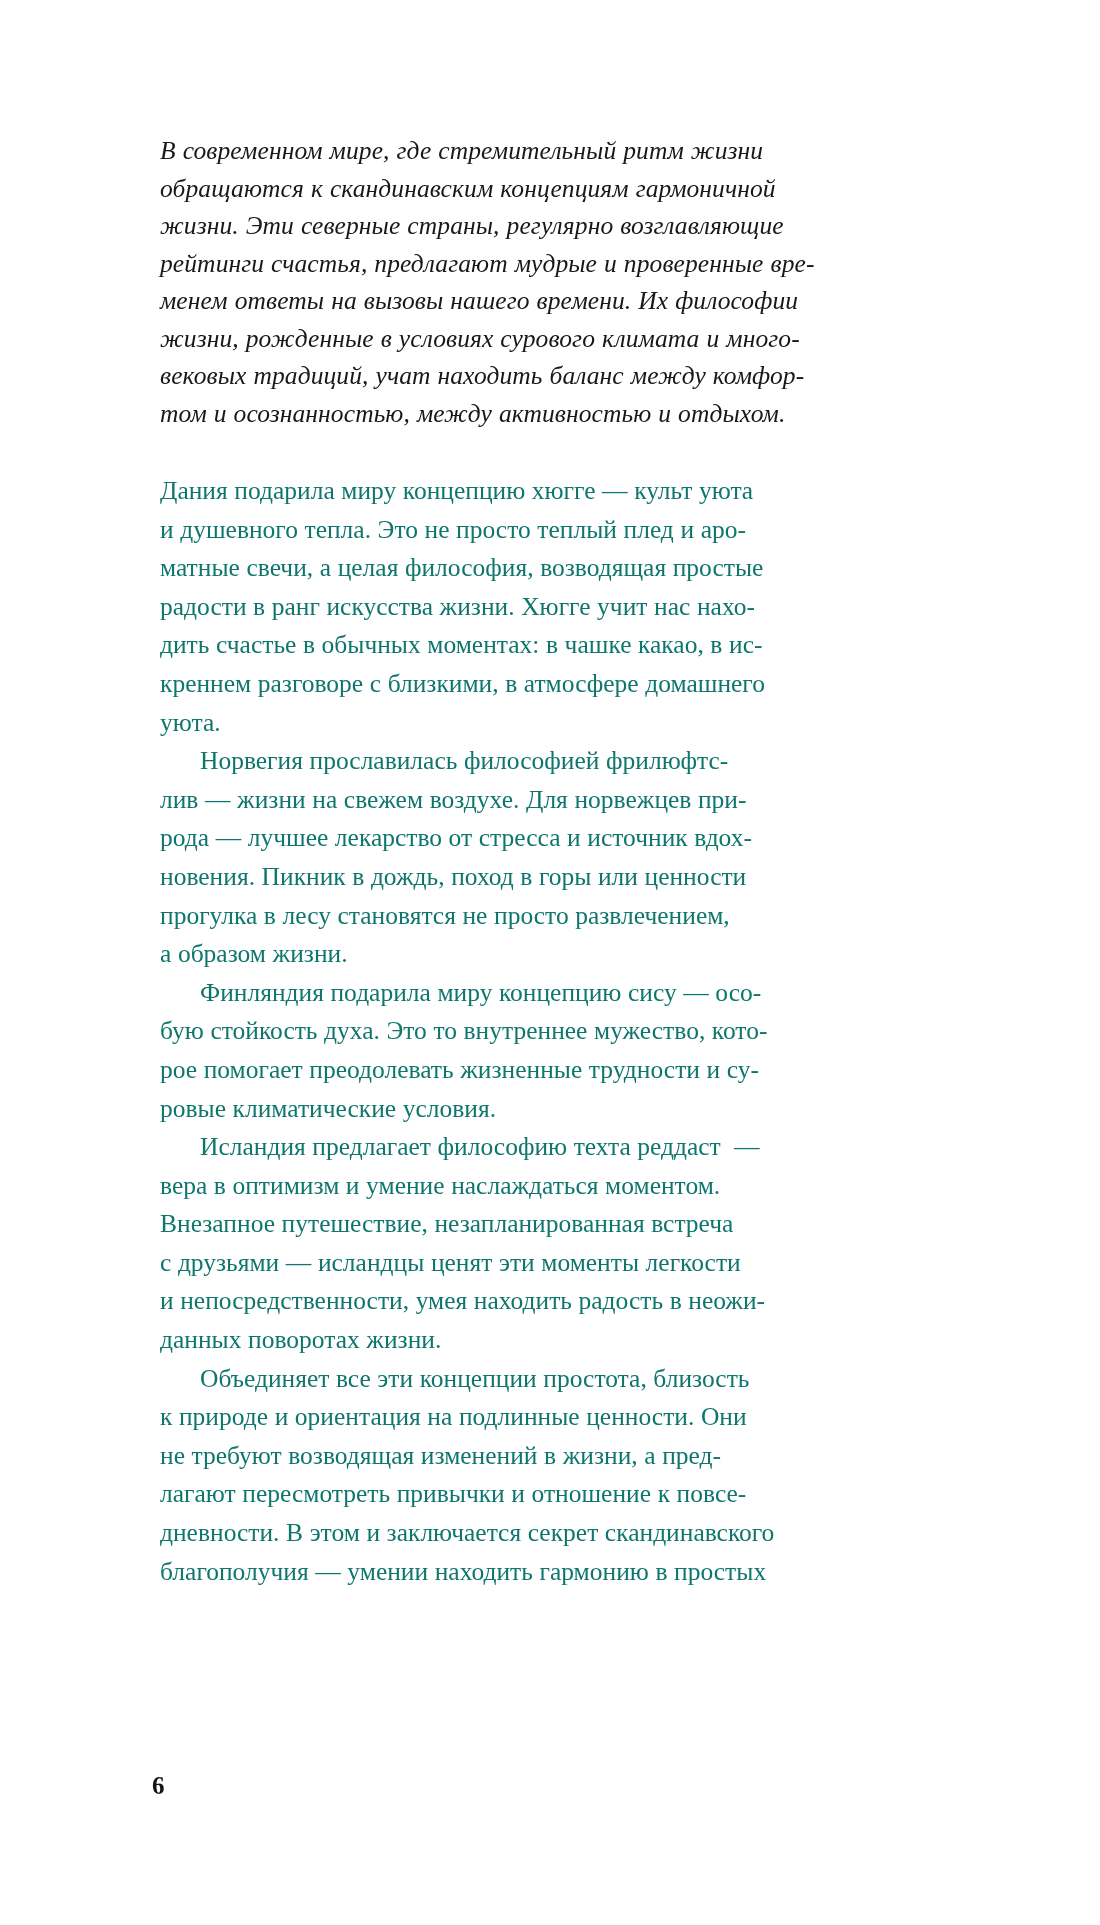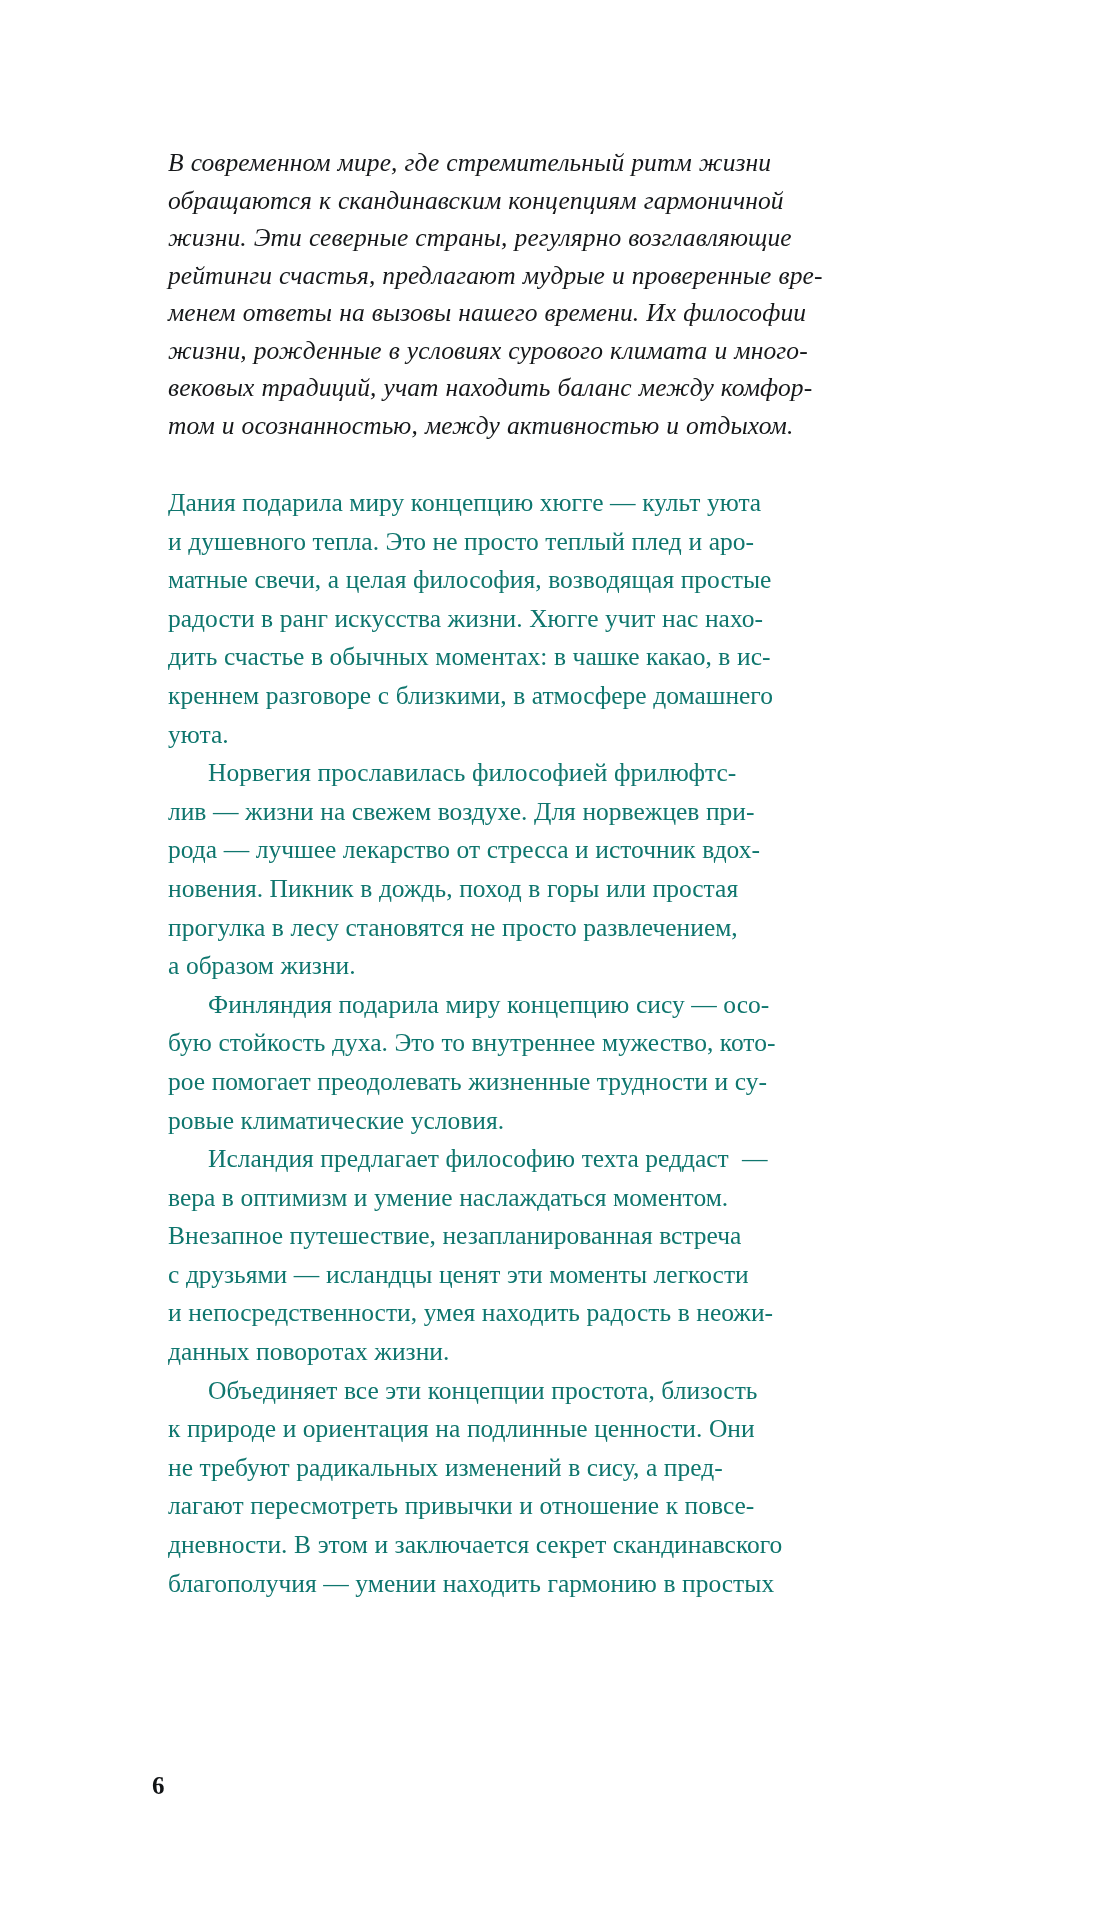--- a/index.html
+++ b/index.html
@@ -26,10 +26,9 @@
 
   .text-column {
     position: absolute;
-    left: 168px;
+    left: 160px;
     top: 132px;
     width: 660px;
-    margin-top: 12px;
   }
 
   

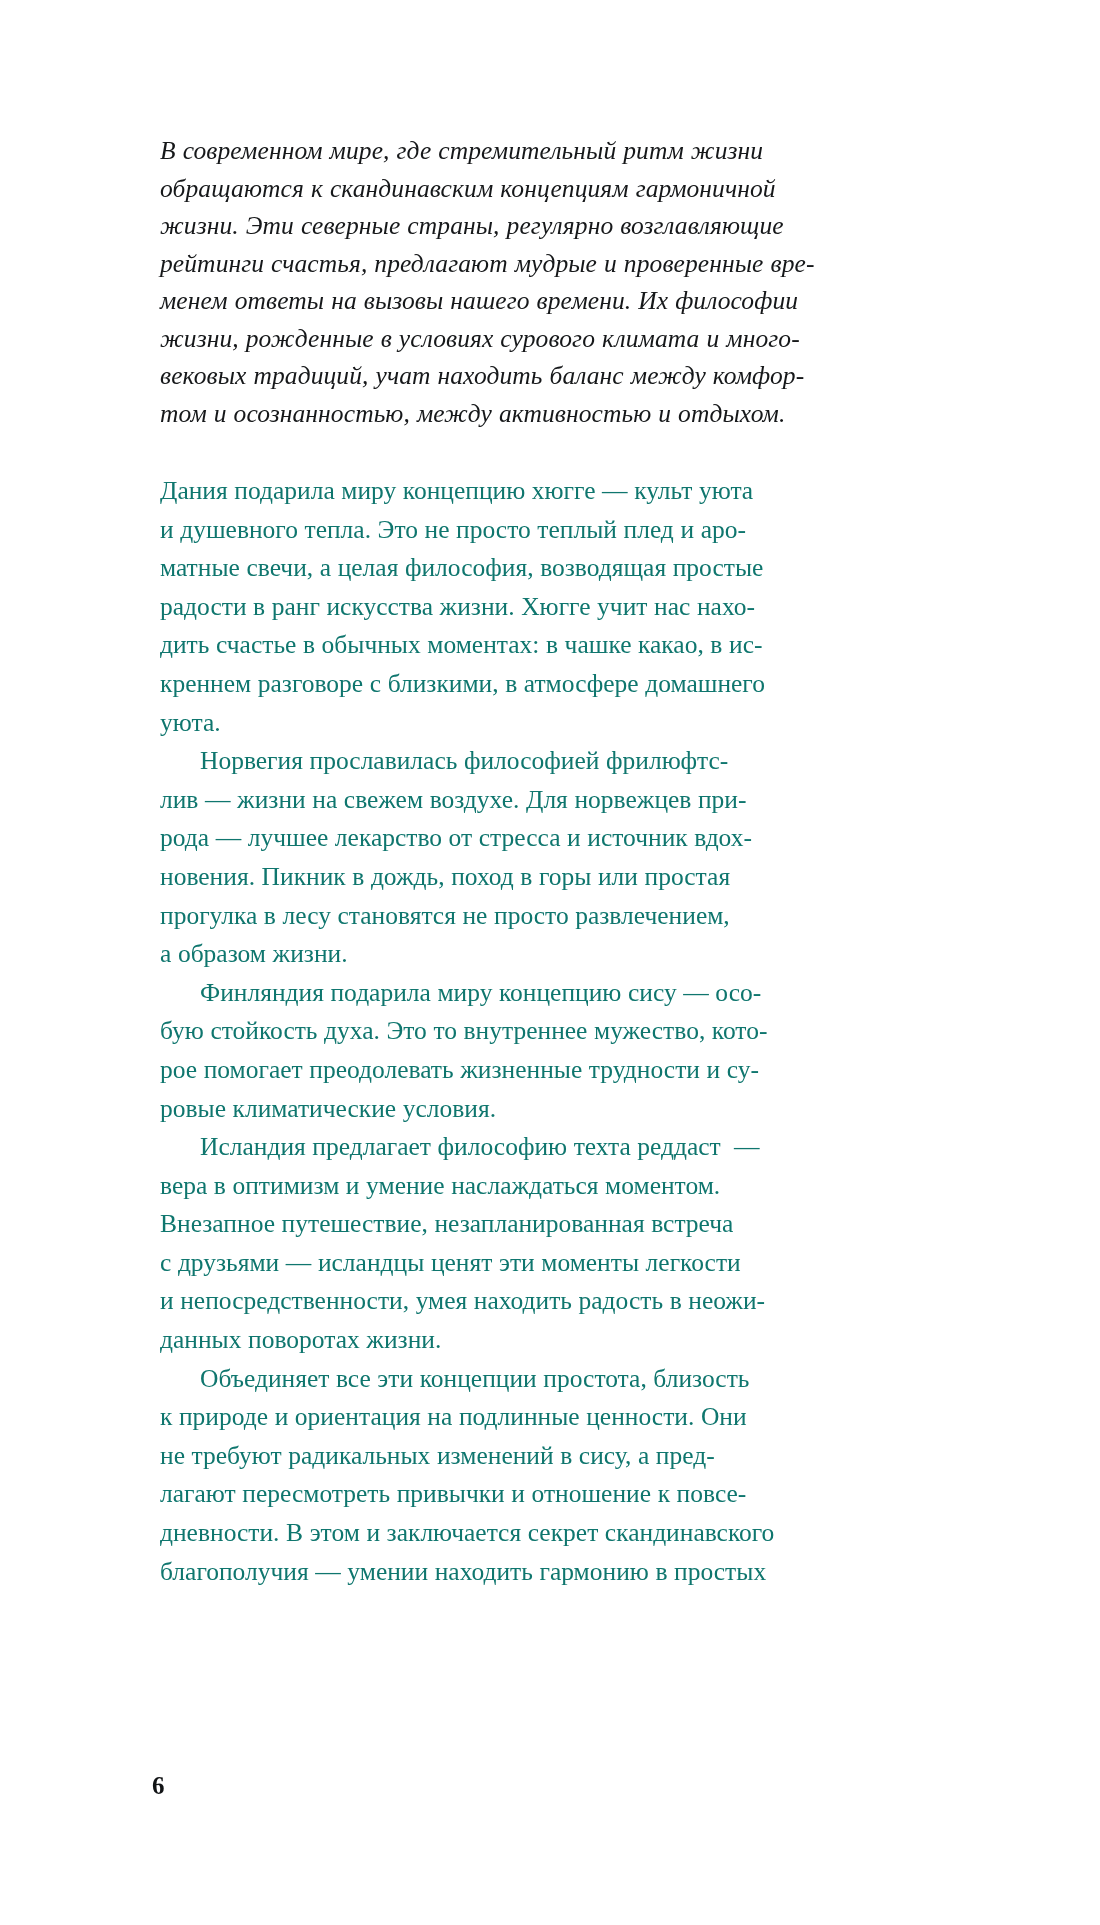--- a/index.html
+++ b/index.html
@@ -94,7 +94,7 @@
       <span class="ln indent">Норвегия прославилась философией фрилюфтс-</span>
       <span class="ln">лив — жизни на свежем воздухе. Для норвежцев при-</span>
       <span class="ln">рода — лучшее лекарство от стресса и источник вдох-</span>
-      <span class="ln">новения. Пикник в дождь, поход в горы или простая</span>
+      <span class="ln">новения. Пикник в дождь, поход в горы или ценности</span>
       <span class="ln">прогулка в лесу становятся не просто развлечением,</span>
       <span class="ln">а образом жизни.</span>
       <span class="ln indent">Финляндия подарила миру концепцию сису — осо-</span>

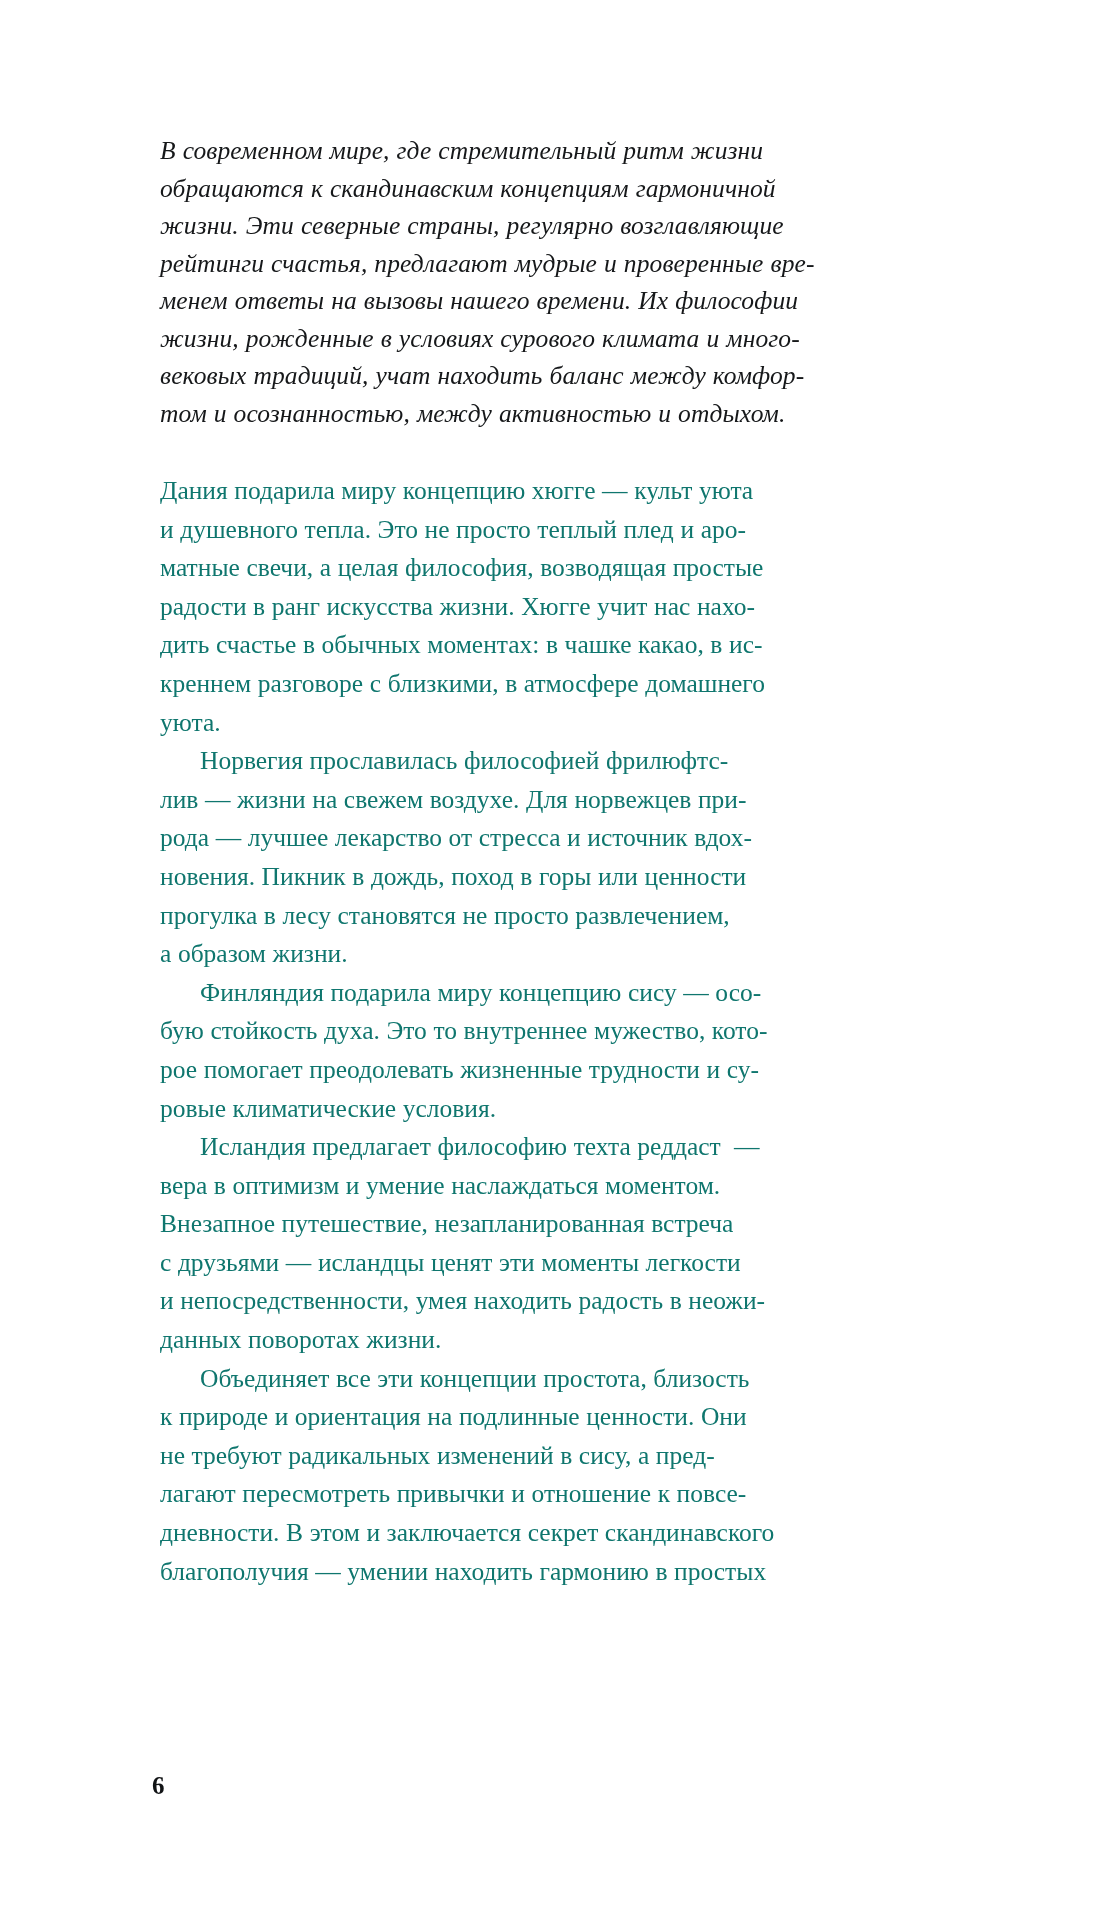--- a/index.html
+++ b/index.html
@@ -109,7 +109,7 @@
       <span class="ln">данных поворотах жизни.</span>
       <span class="ln indent">Объединяет все эти концепции простота, близость</span>
       <span class="ln">к природе и ориентация на подлинные ценности. Они</span>
-      <span class="ln">не требуют радикальных изменений в сису, а пред-</span>
+      <span class="ln">не требуют возводящая изменений в жизни, а пред-</span>
       <span class="ln">лагают пересмотреть привычки и отношение к повсе-</span>
       <span class="ln">дневности. В этом и заключается секрет скандинавского</span>
       <span class="ln">благополучия — умении находить гармонию в простых</span>

